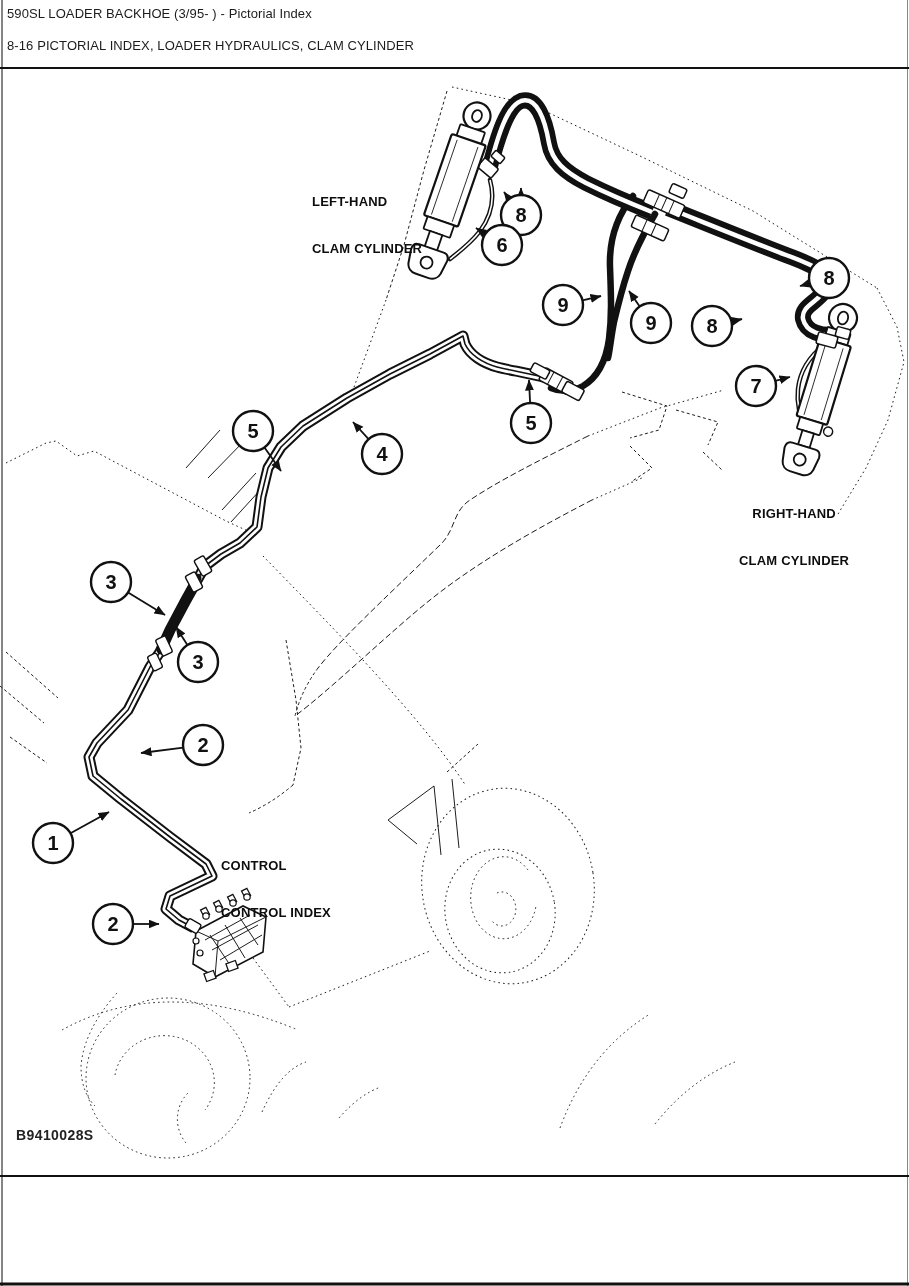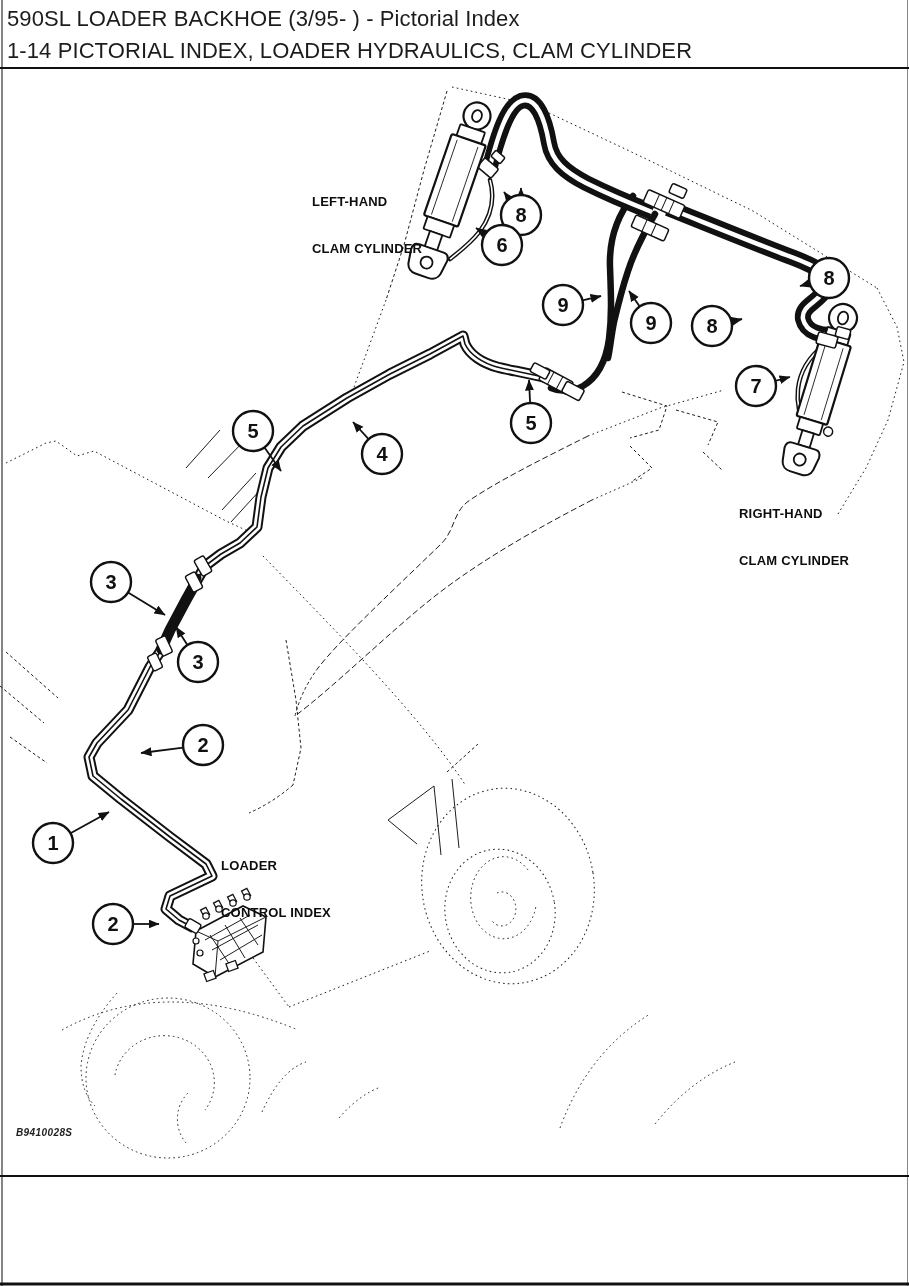--- a/index.html
+++ b/index.html
@@ -7,7 +7,7 @@
        font-family:"Liberation Sans", sans-serif;}
   #page{position:absolute;inset:0;background:#fff;}
   svg{position:absolute;left:0;top:0;}
-  .hdr{position:absolute;left:7px;color:#1c1c1c;font-size:22px;letter-spacing:0.1px;white-space:pre;}
+  .hdr{position:absolute;left:7px;color:#1c1c1c;font-size:13px;letter-spacing:0.1px;white-space:pre;}
   #hdr1{top:6px;}
   #hdr2{top:38px;}
   .dlabel{position:absolute;color:#0d0d0d;font-weight:bold;font-size:13px;line-height:15.5px;

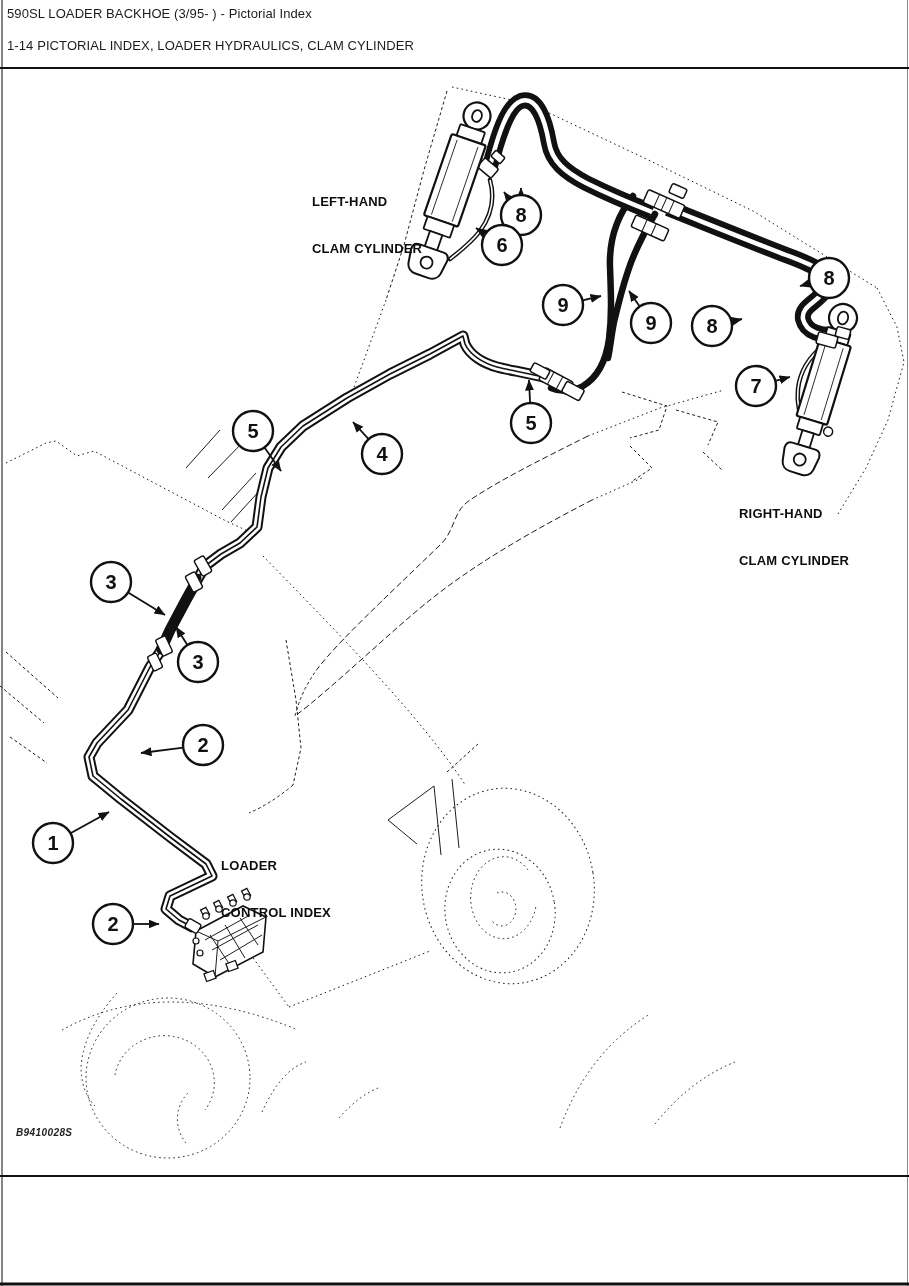--- a/index.html
+++ b/index.html
@@ -344,7 +344,7 @@
   </svg>
 
   <div class="hdr" id="hdr1">590SL LOADER BACKHOE (3/95- ) - Pictorial Index</div>
-  <div class="hdr" id="hdr2">1-14 PICTORIAL INDEX, LOADER HYDRAULICS, CLAM CYLINDER</div>
+  <div class="hdr" id="hdr2">8-16 PICTORIAL INDEX, LOADER HYDRAULICS, CLAM CYLINDER</div>
 
   <div class="dlabel lbl-left">
     <div>LEFT-HAND</div>

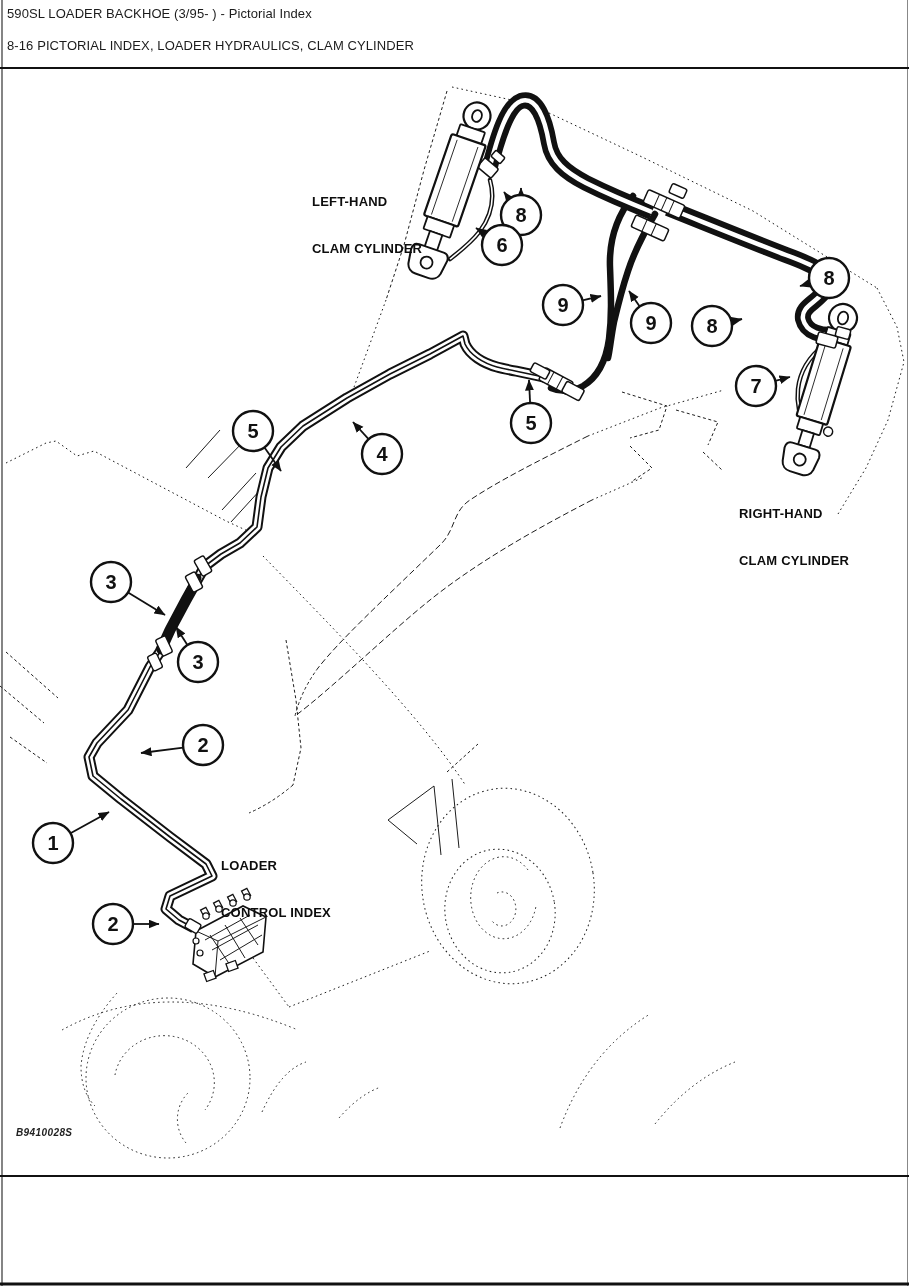--- a/index.html
+++ b/index.html
@@ -13,7 +13,7 @@
   .dlabel{position:absolute;color:#0d0d0d;font-weight:bold;font-size:13px;line-height:15.5px;
           letter-spacing:0.2px;white-space:pre;}
   .lbl-left{left:312px;top:163px;}
-  .lbl-right{left:739px;top:475px;}
+  .lbl-right{left:739px;top:475px;text-align:center;}
   .lbl-valve{left:221px;top:827px;}
   #figcode{position:absolute;left:16px;top:1127px;font-size:10px;font-weight:bold;color:#222;letter-spacing:0.4px;font-style:italic;}
   

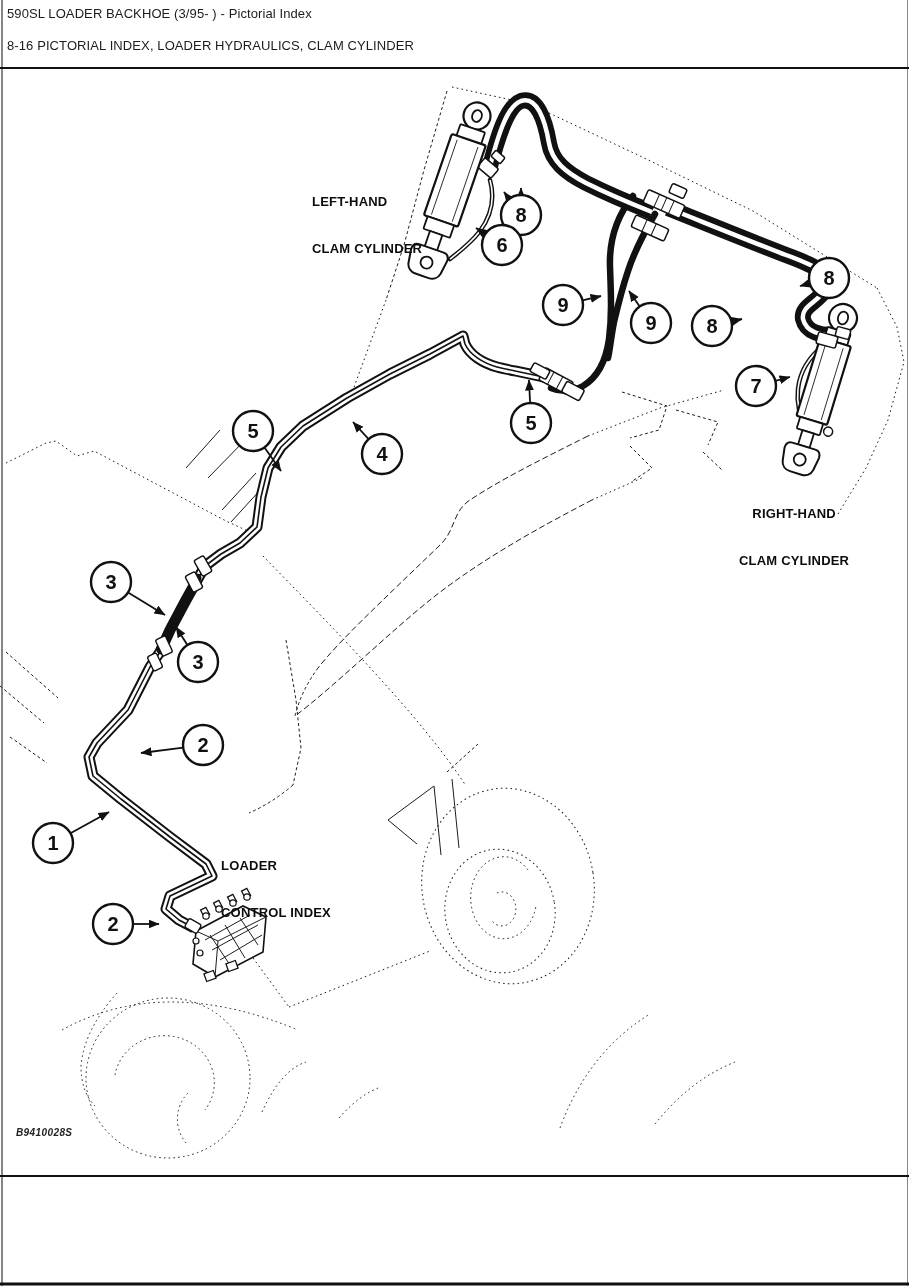--- a/index.html
+++ b/index.html
@@ -355,7 +355,7 @@
     <div>CLAM CYLINDER</div>
   </div>
   <div class="dlabel lbl-valve">
-    <div>LOADER</div>
+    <div>CONTROL</div>
     <div>CONTROL INDEX</div>
   </div>
 

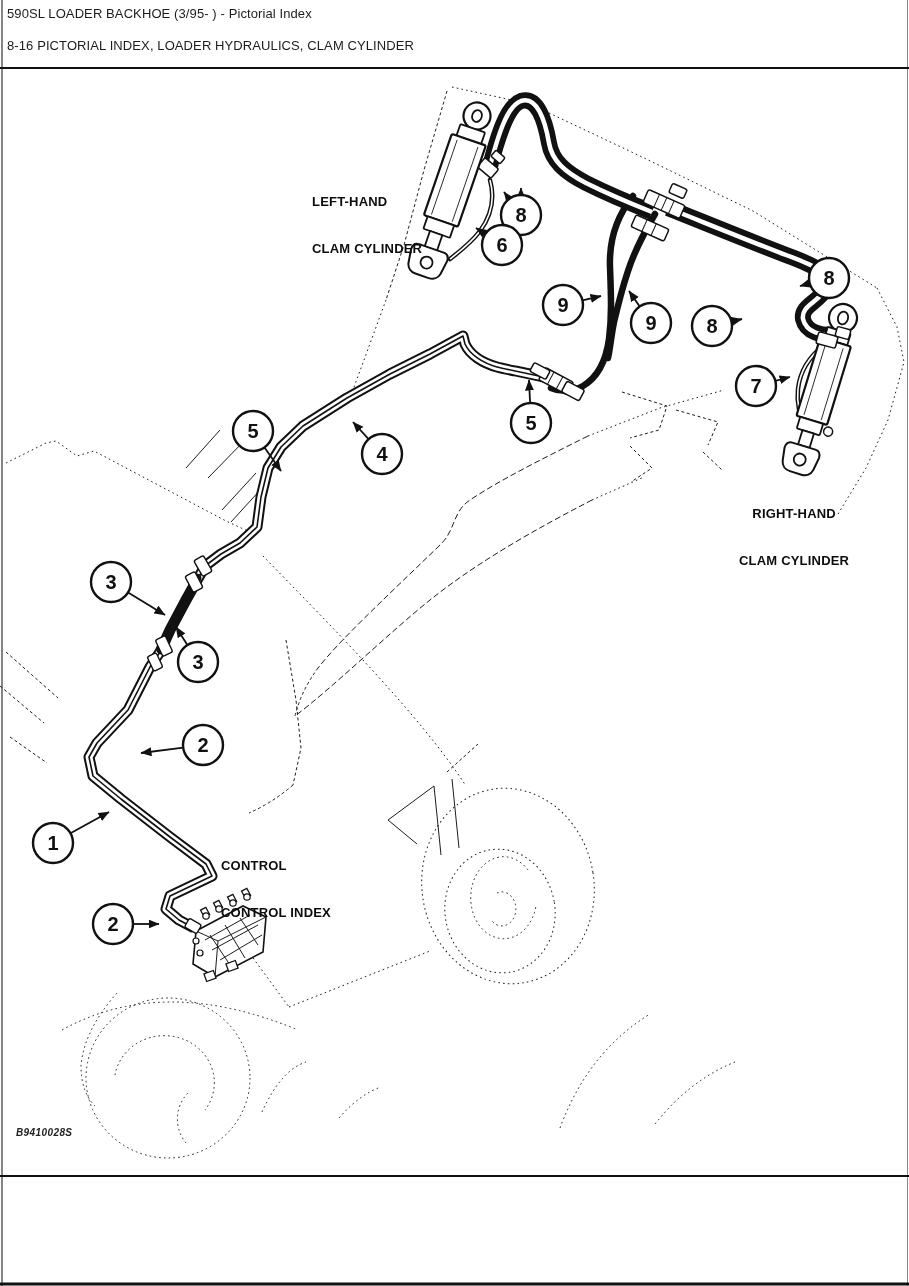--- a/index.html
+++ b/index.html
@@ -15,7 +15,7 @@
   .lbl-left{left:312px;top:163px;}
   .lbl-right{left:739px;top:475px;text-align:center;}
   .lbl-valve{left:221px;top:827px;}
-  #figcode{position:absolute;left:16px;top:1127px;font-size:10px;font-weight:bold;color:#222;letter-spacing:0.4px;font-style:italic;}
+  #figcode{position:absolute;left:16px;top:1127px;font-size:14px;font-weight:bold;color:#222;letter-spacing:0.4px;}
   
   .sk{stroke:#1d1d1d;fill:none;stroke-width:1;}
   .dot{stroke-dasharray:1.6 3.2;}

